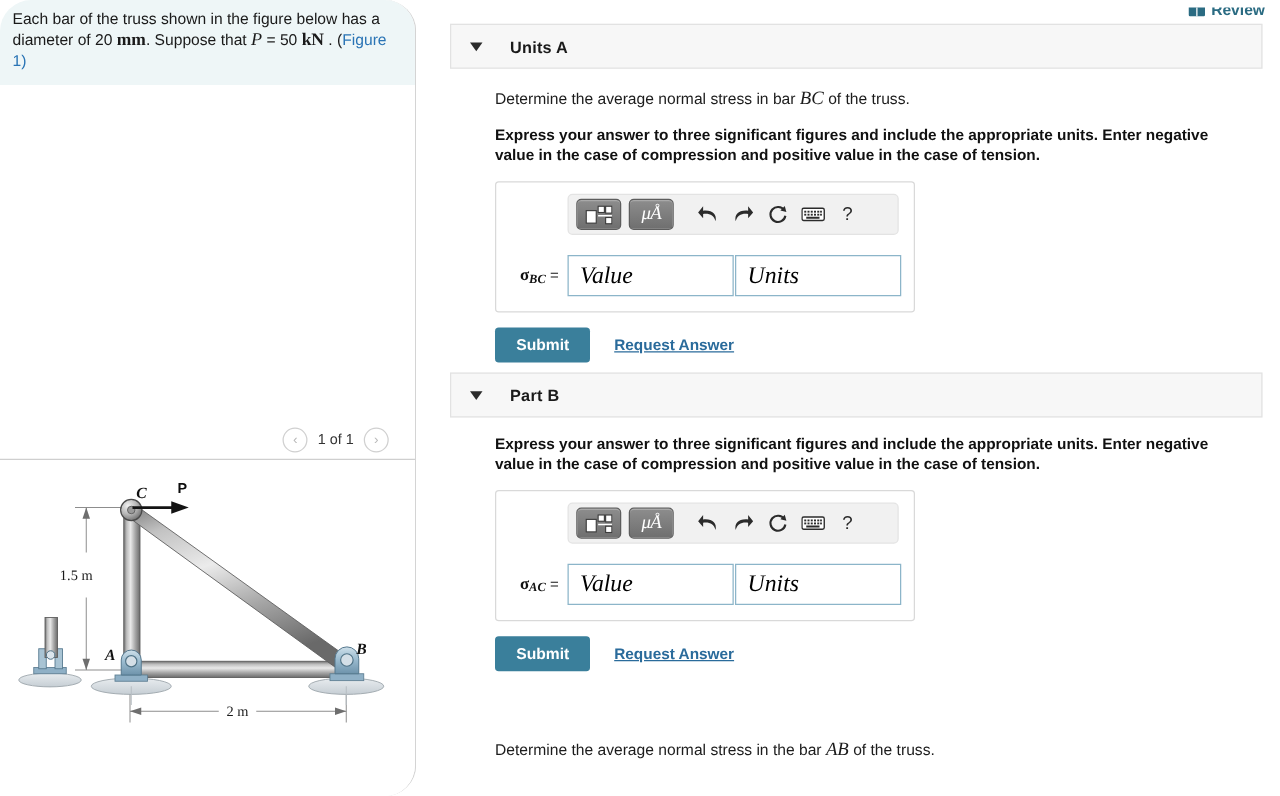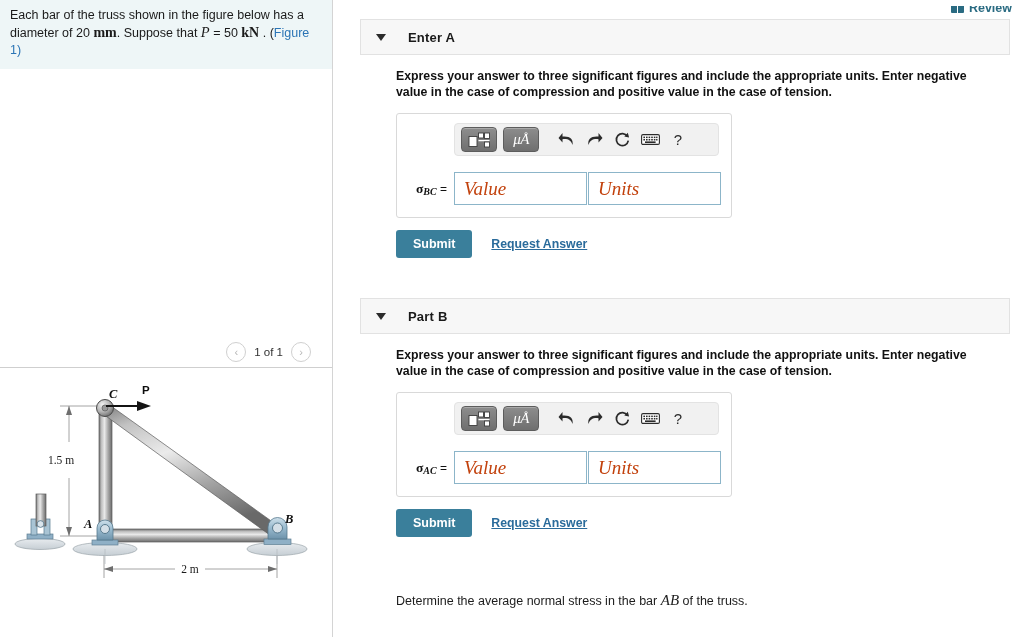--- a/index.html
+++ b/index.html
@@ -19,6 +19,7 @@
     background: #ffffff;
     border-right: 1px solid #d4d4d4;
     overflow: hidden;
+    border-radius: 25px;
   }
   #problem-statement {
     background: #eef6f7;

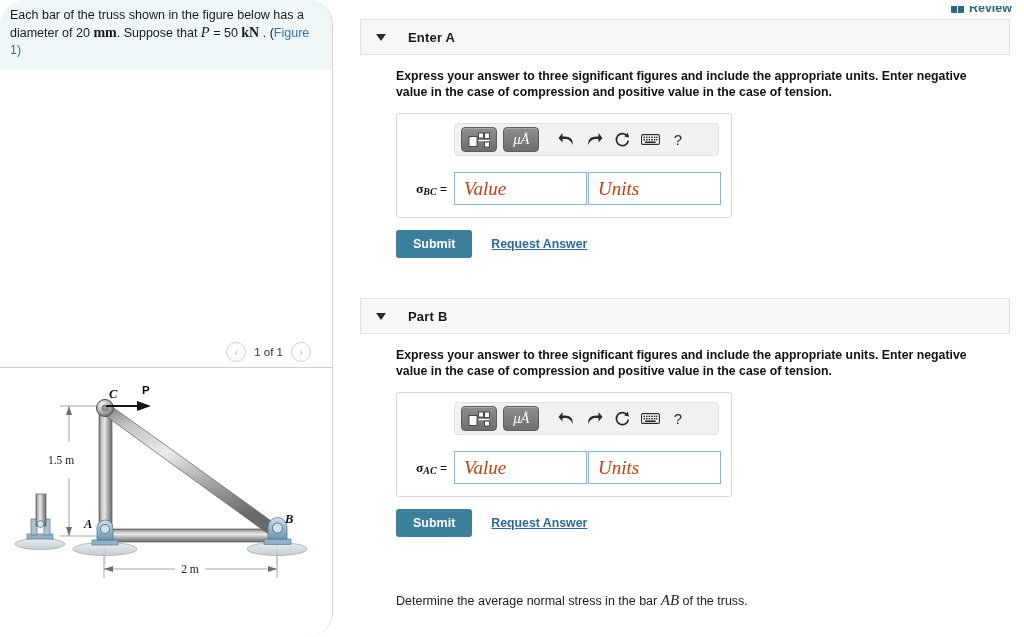--- a/index.html
+++ b/index.html
@@ -372,7 +372,7 @@
     <div class="part-block" style="top:13px;">
       <div class="part-header">
         <span class="caret"></span>
-        <span class="part-label">Enter A</span>
+        <span class="part-label">Units A</span>
       </div>
       <div class="part-body">
         <div class="instruction">Express your answer to three significant figures and include the appropriate units. Enter negative value in the case of compression and positive value in the case of tension.</div>

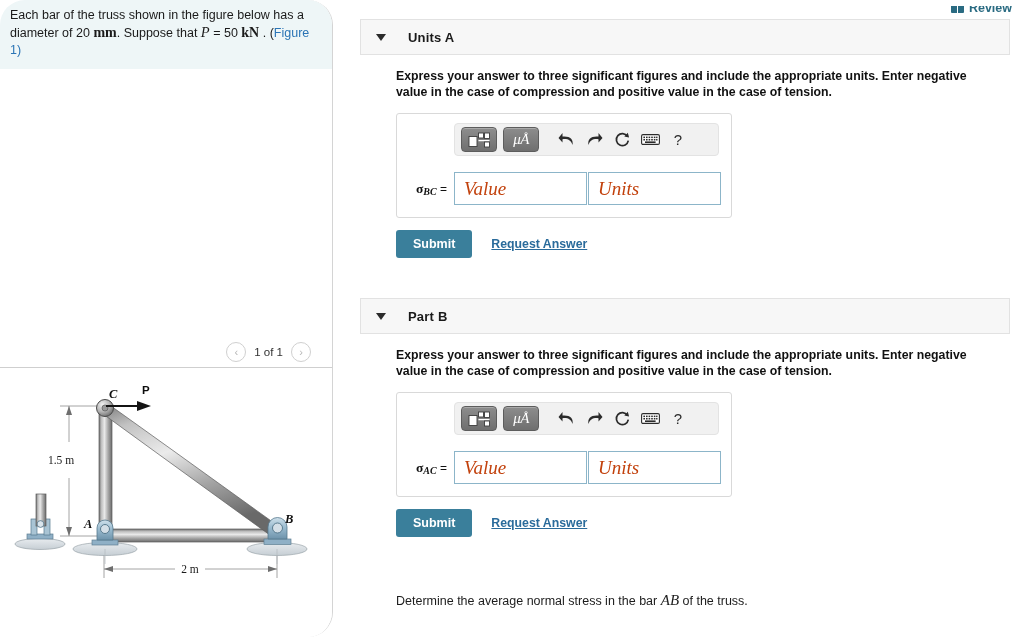--- a/index.html
+++ b/index.html
@@ -375,6 +375,9 @@
         <span class="part-label">Units A</span>
       </div>
       <div class="part-body">
+        <div class="q-text">
+          <span>Determine the average normal stress in bar </span><span class="mv">BC</span><span> of the truss.</span>
+        </div>
         <div class="instruction">Express your answer to three significant figures and include the appropriate units. Enter negative value in the case of compression and positive value in the case of tension.</div>
 
         <div class="answer-box">

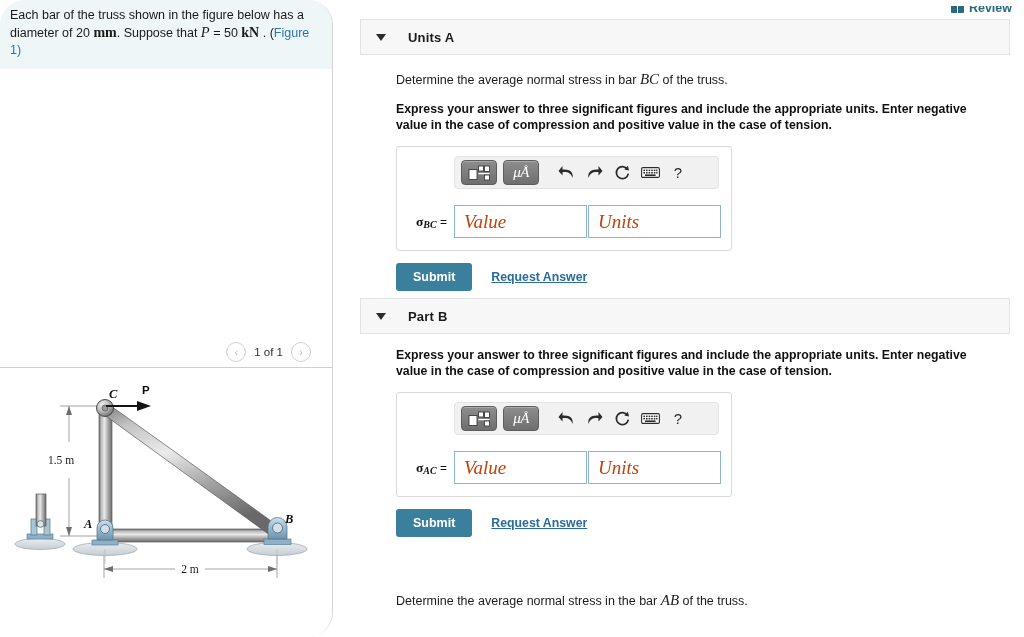--- a/index.html
+++ b/index.html
@@ -197,7 +197,7 @@
     font-family: "Liberation Serif", serif;
     font-style: italic;
     font-size: 19px;
-    color: #c2410c;
+    color: #000000;
     cursor: text;
   }
   .field.value-field { width: 133px; }

